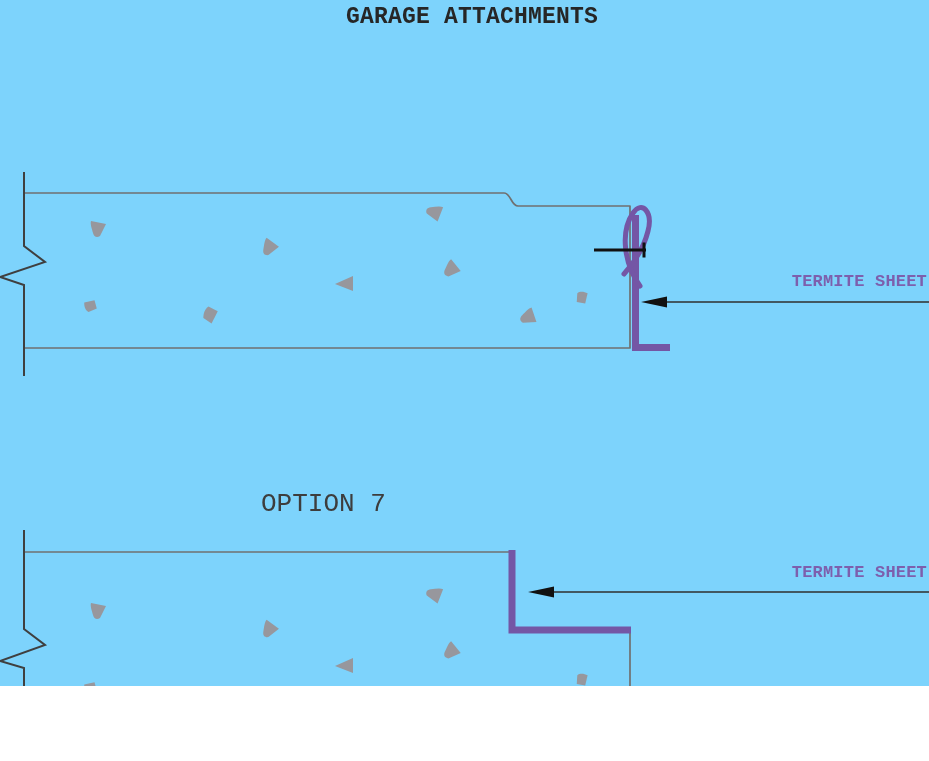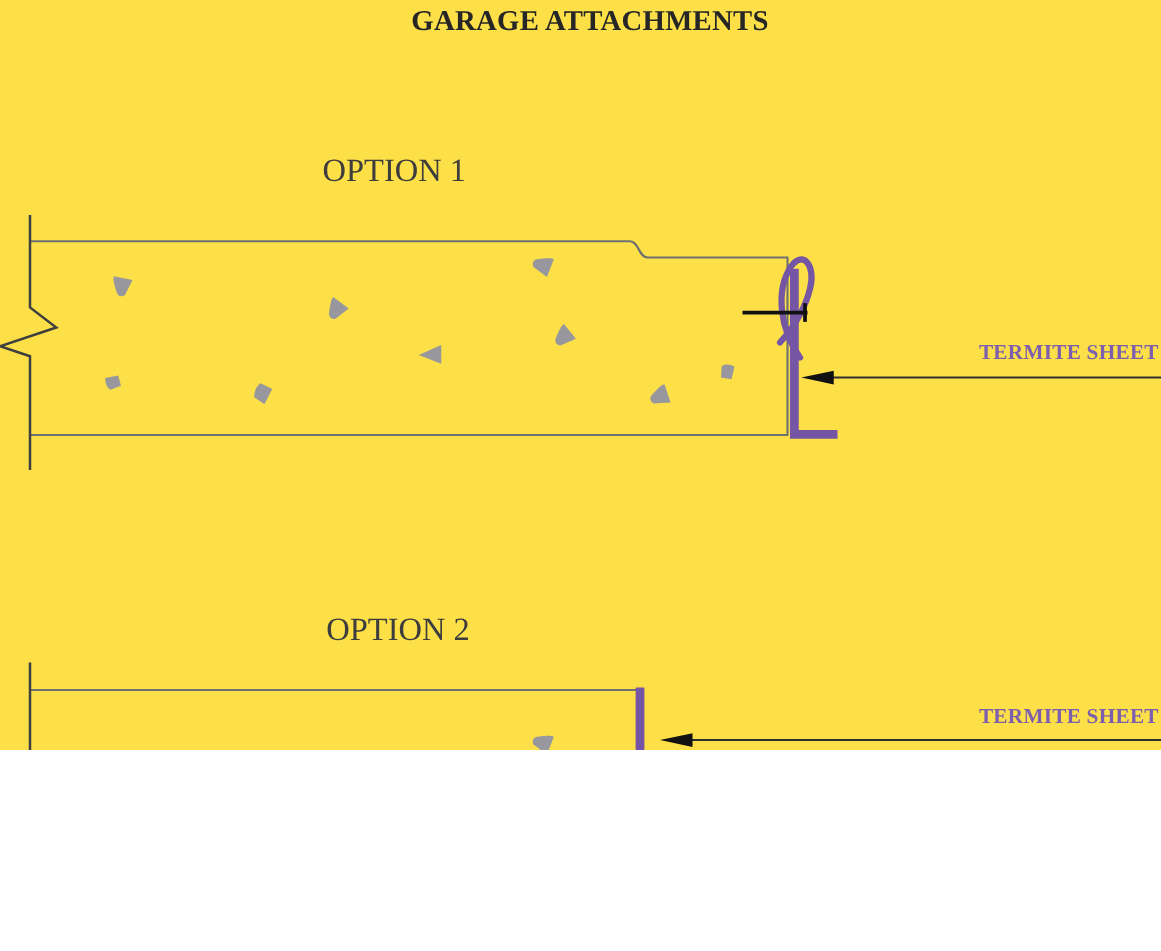--- a/index.html
+++ b/index.html
@@ -12,10 +12,10 @@
   html,body{margin:0;padding:0;background:#fff;}
   #canvas{
     position:relative;
-    width:929px;height:600px;
-    background:#fde047;
+    width:929px;height:686px;
+    background:#7dd3fc;
     overflow:hidden;
-    font-family:Liberation Serif, serif;
+    font-family:Liberation Mono, monospace;
   }
   #drawing{position:absolute;left:0;top:0;}
   .outline{stroke:var(--outline-gray);stroke-width:1.7;fill:none;stroke-linejoin:round;}

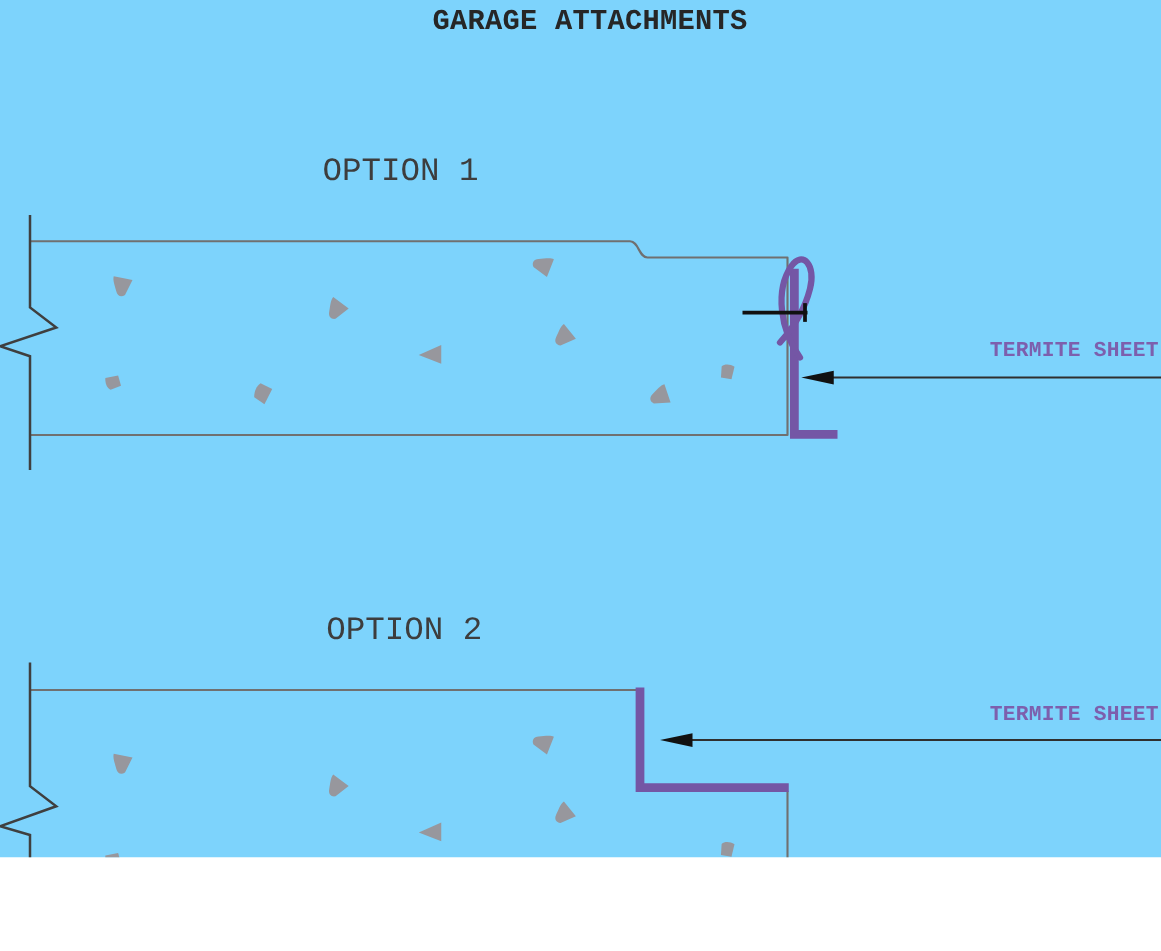--- a/index.html
+++ b/index.html
@@ -50,7 +50,6 @@
 <div id="canvas">
 
   <div class="title">GARAGE ATTACHMENTS</div>
-  <div class="option-label opt1">OPTION 1</div>
   <div class="option-label opt2">OPTION 2</div>
   <div class="callout c1">TERMITE SHEET</div>
   <div class="callout c2">TERMITE SHEET</div>

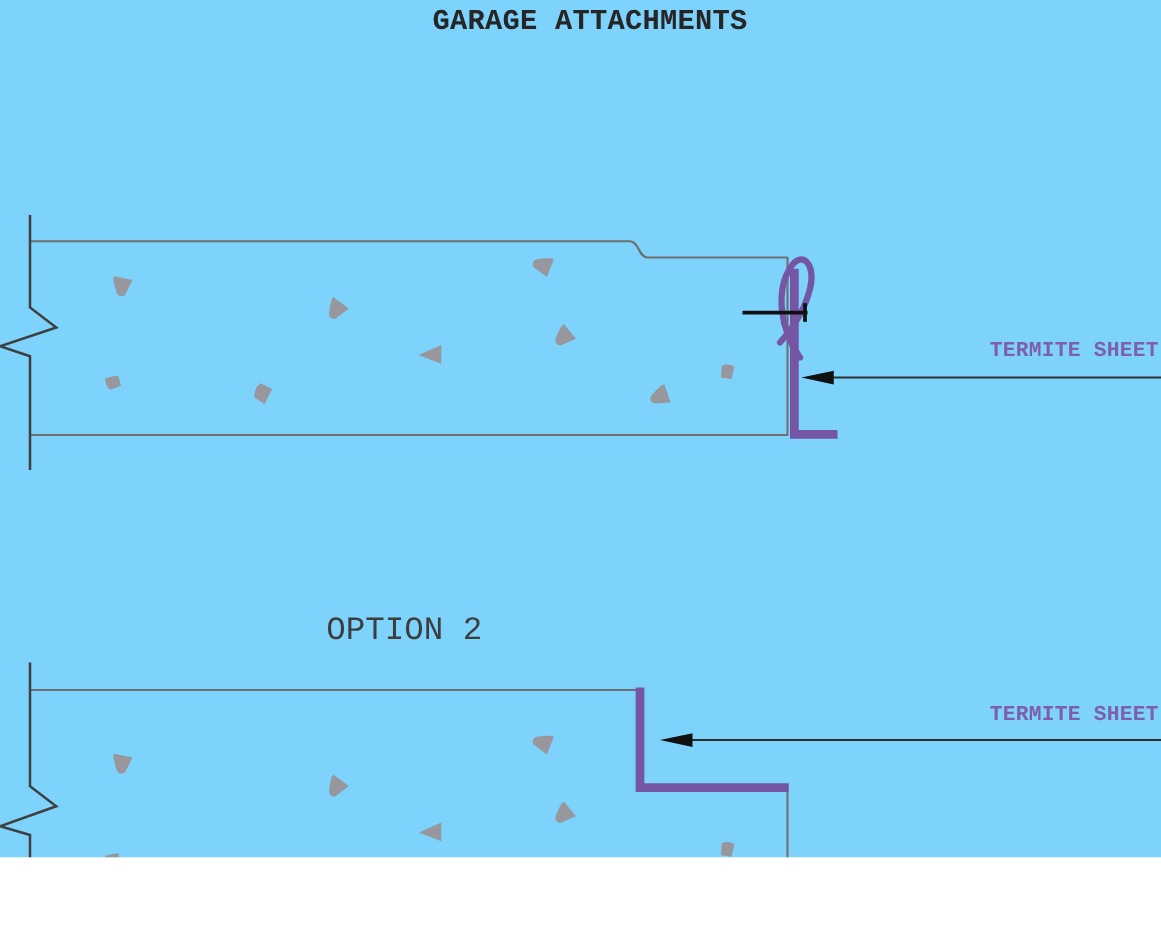--- a/index.html
+++ b/index.html
@@ -50,7 +50,7 @@
 <div id="canvas">
 
   <div class="title">GARAGE ATTACHMENTS</div>
-  <div class="option-label opt2">OPTION 2</div>
+  <div class="option-label opt2">OPTION 7</div>
   <div class="callout c1">TERMITE SHEET</div>
   <div class="callout c2">TERMITE SHEET</div>
 

